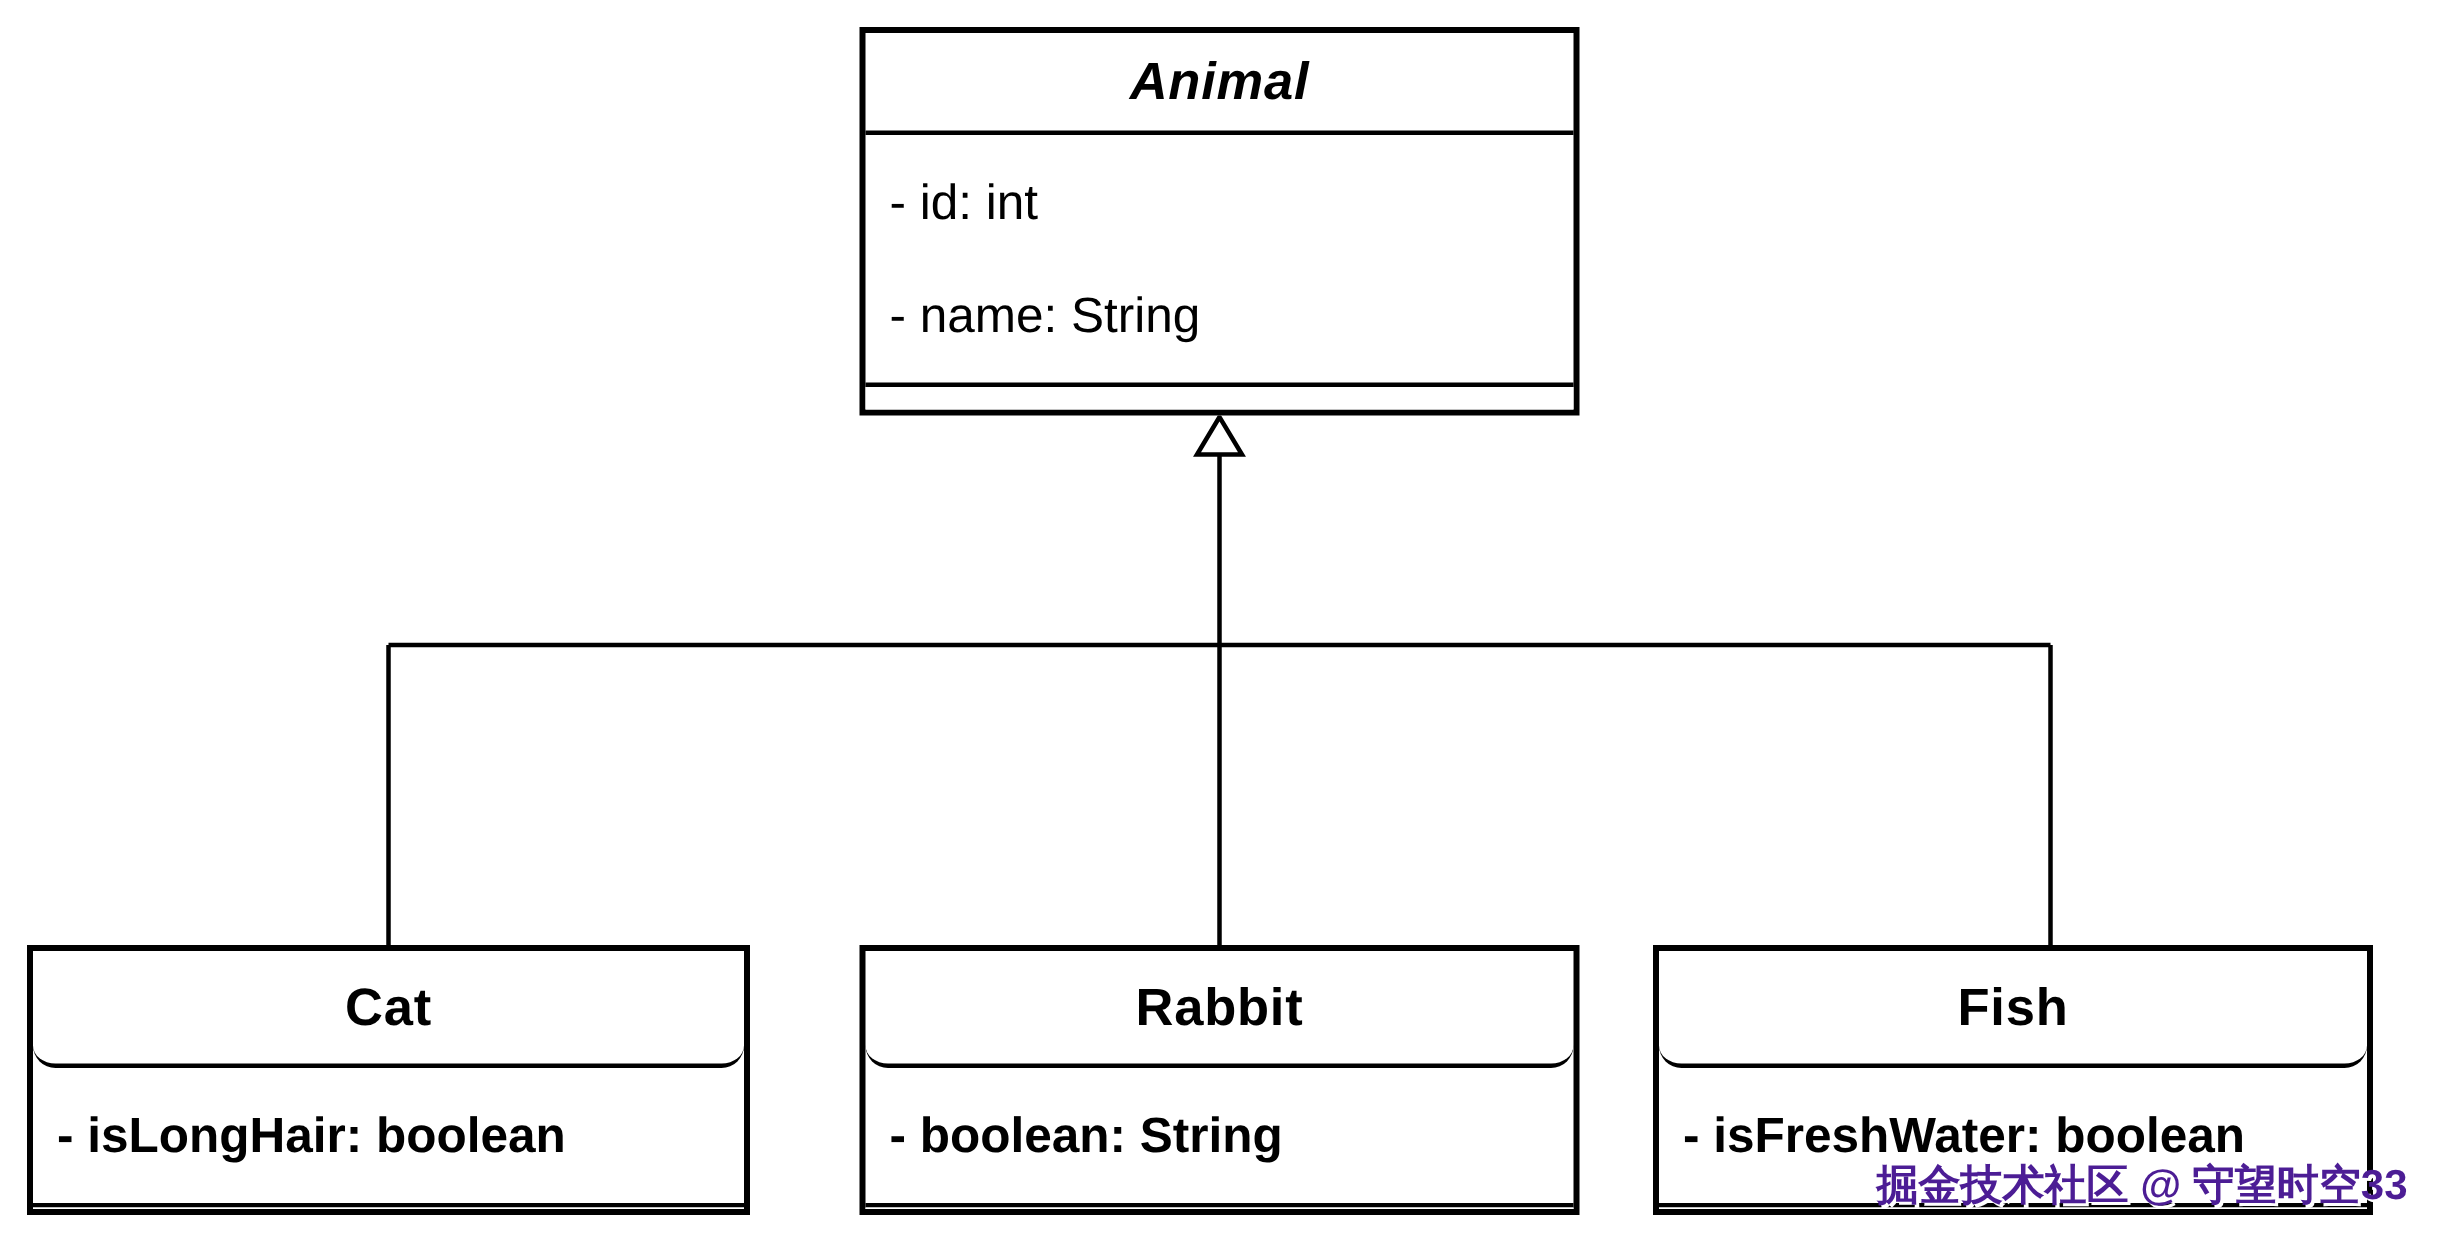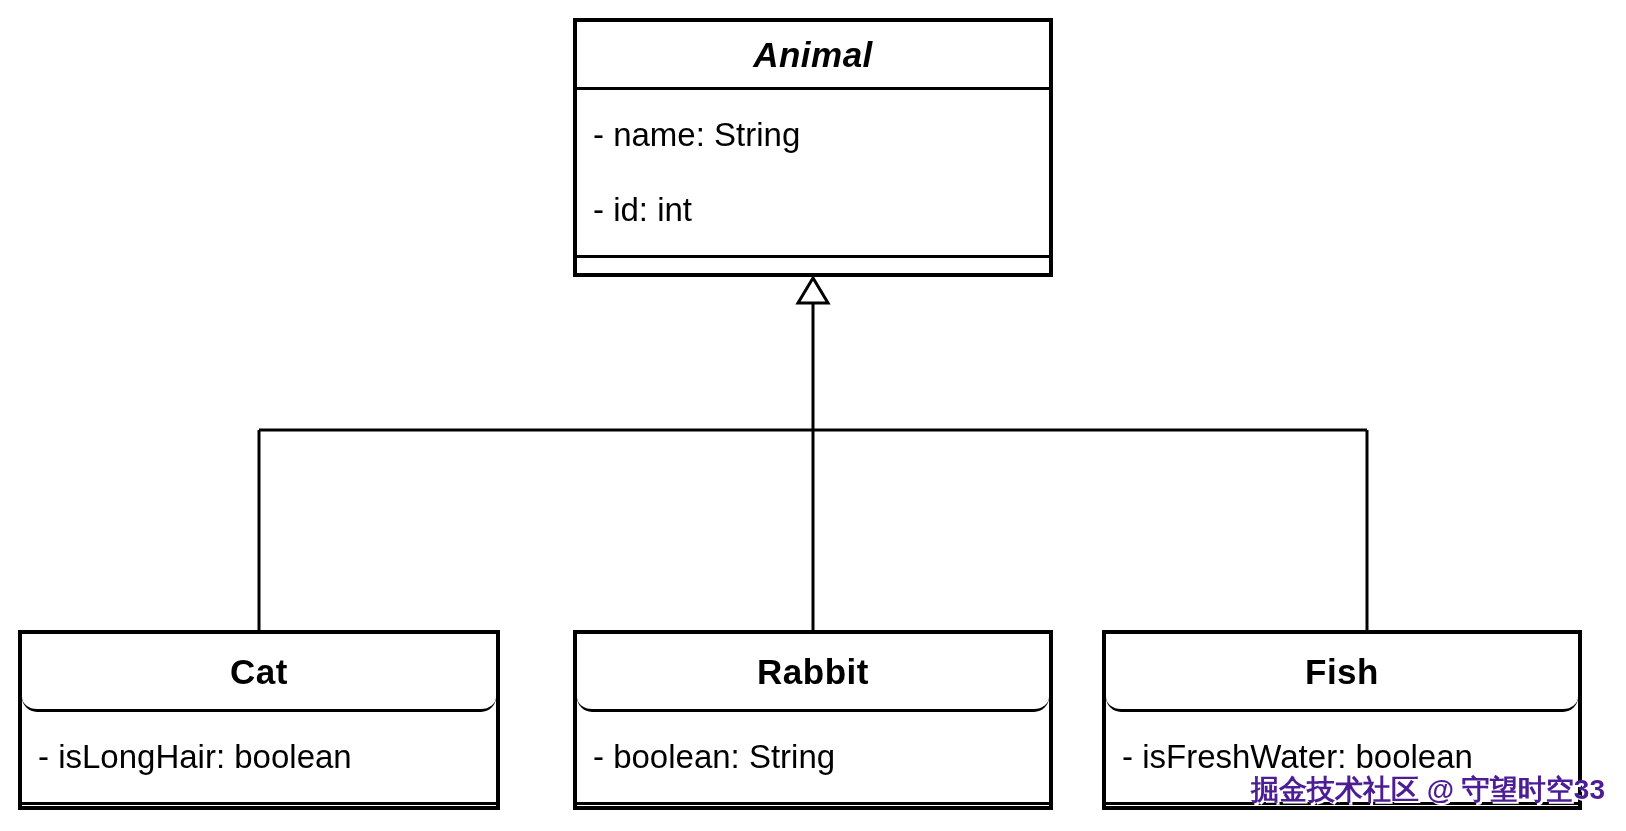--- a/index.html
+++ b/index.html
@@ -106,8 +106,8 @@
   <div class="uml-class abstract box-animal">
     <div class="title">Animal</div>
     <div class="attrs">
+      <div class="attr-row">- id: int</div>
       <div class="attr-row">- name: String</div>
-      <div class="attr-row">- id: int</div>
     </div>
     <div class="methods"></div>
   </div>

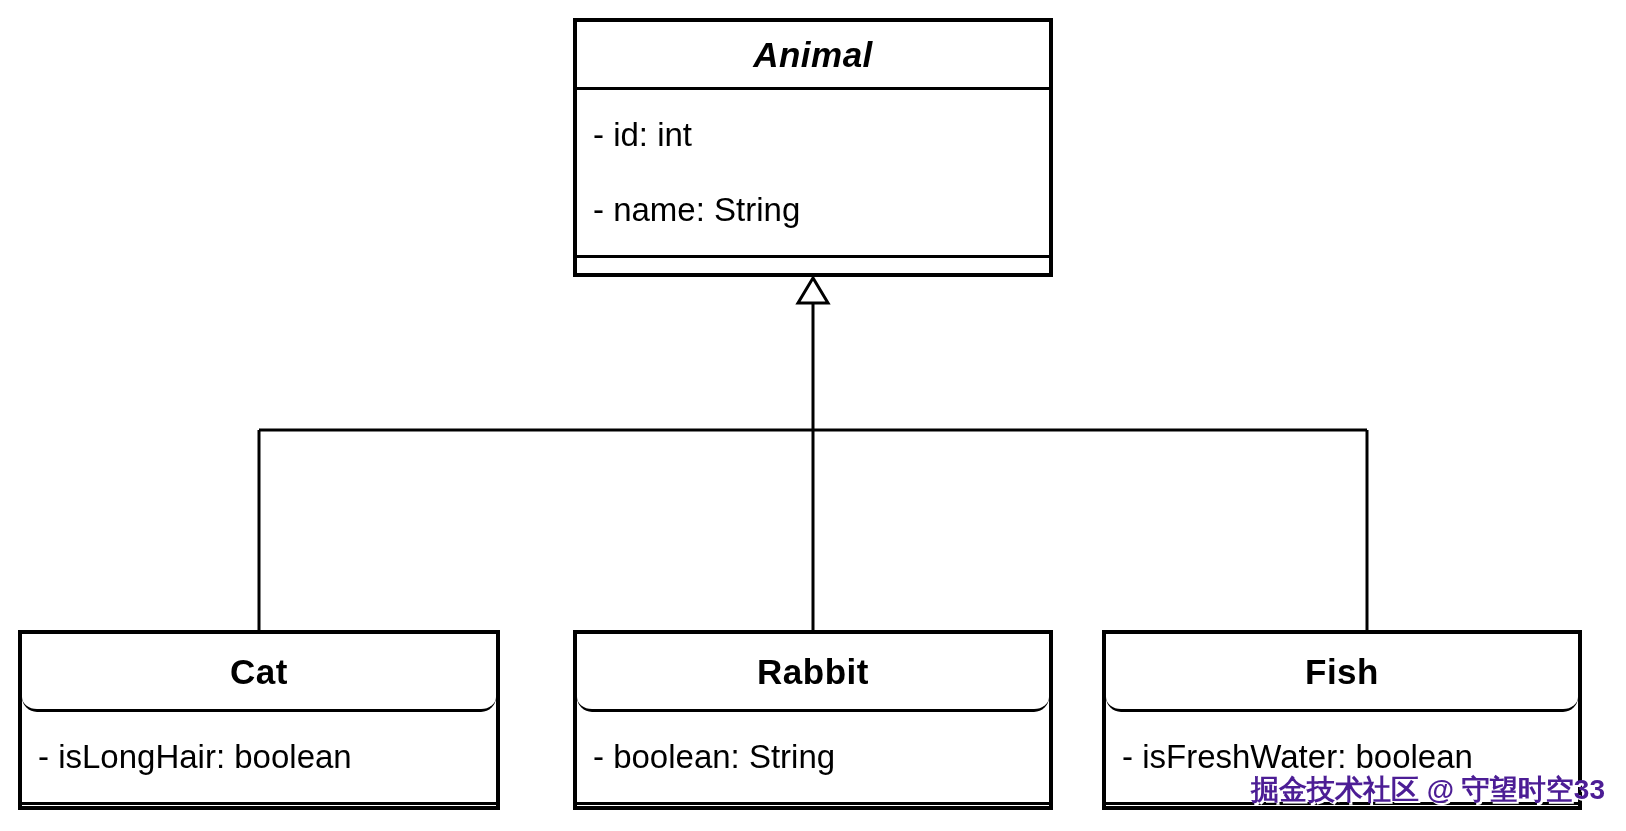--- a/index.html
+++ b/index.html
@@ -68,7 +68,7 @@
   
   .box-child { top: 630px; height: 180px; }
   .box-child .title { height: 78px; border-radius: 15px; }
-  .box-child .attrs { height: 93px; }
+  .box-child .attrs { height: 93px; font-weight: bold; }
   .box-child .attrs .attr-row { height: 89px; }
   .box-cat  { left: 18px;   width: 482px; }
   .box-rabbit { left: 573px;  width: 480px; justify-content: center; }

